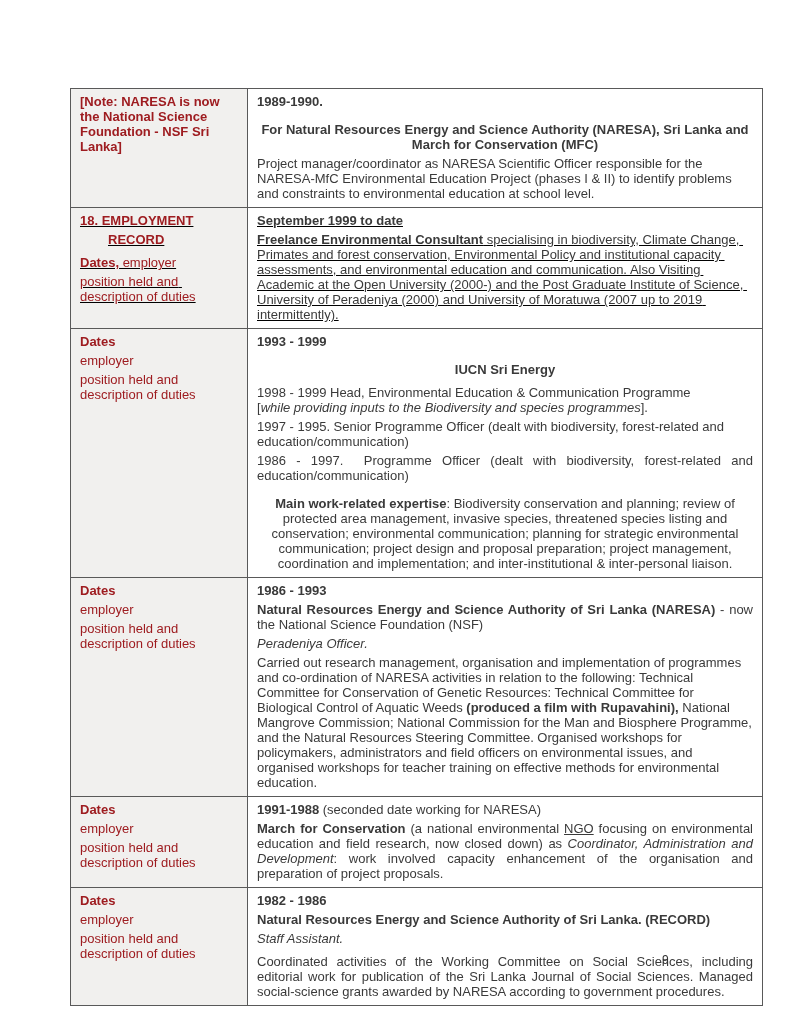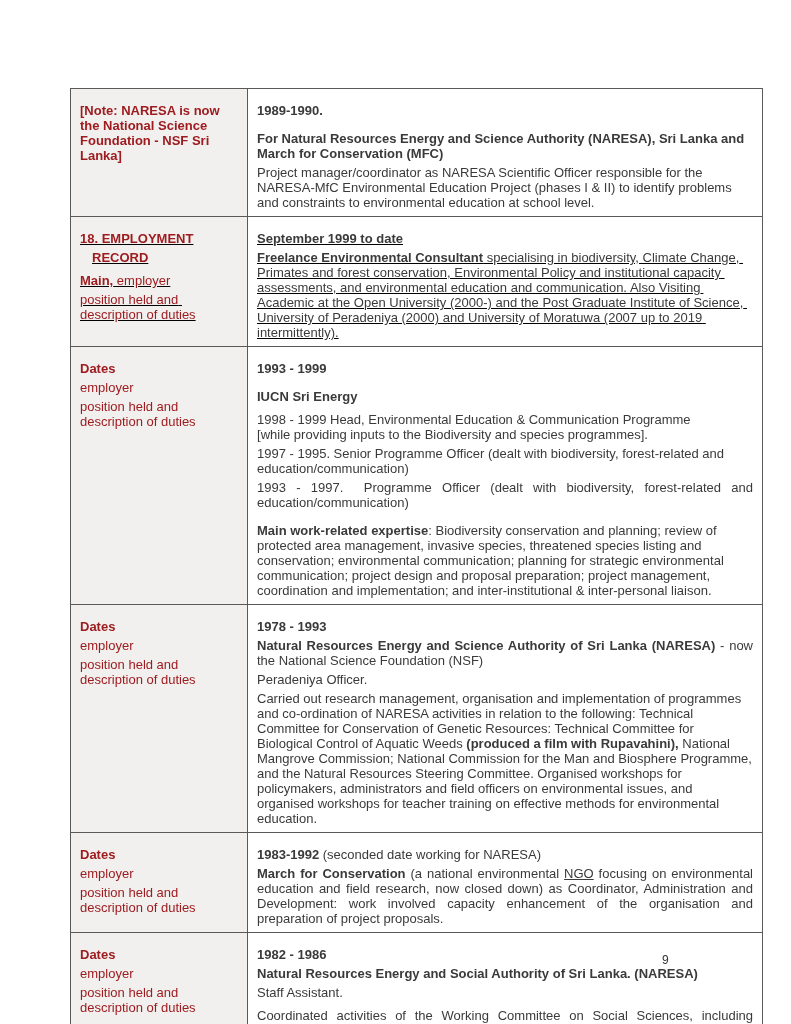--- a/index.html
+++ b/index.html
@@ -24,7 +24,7 @@
   td {
     border:1.5px solid #595959;
     vertical-align:top;
-    padding:14px 9px 6px 9px;
+    padding:5px 9px 6px 9px;
     font-size:13px;
     line-height:15px;
     color:#3a3a3a;

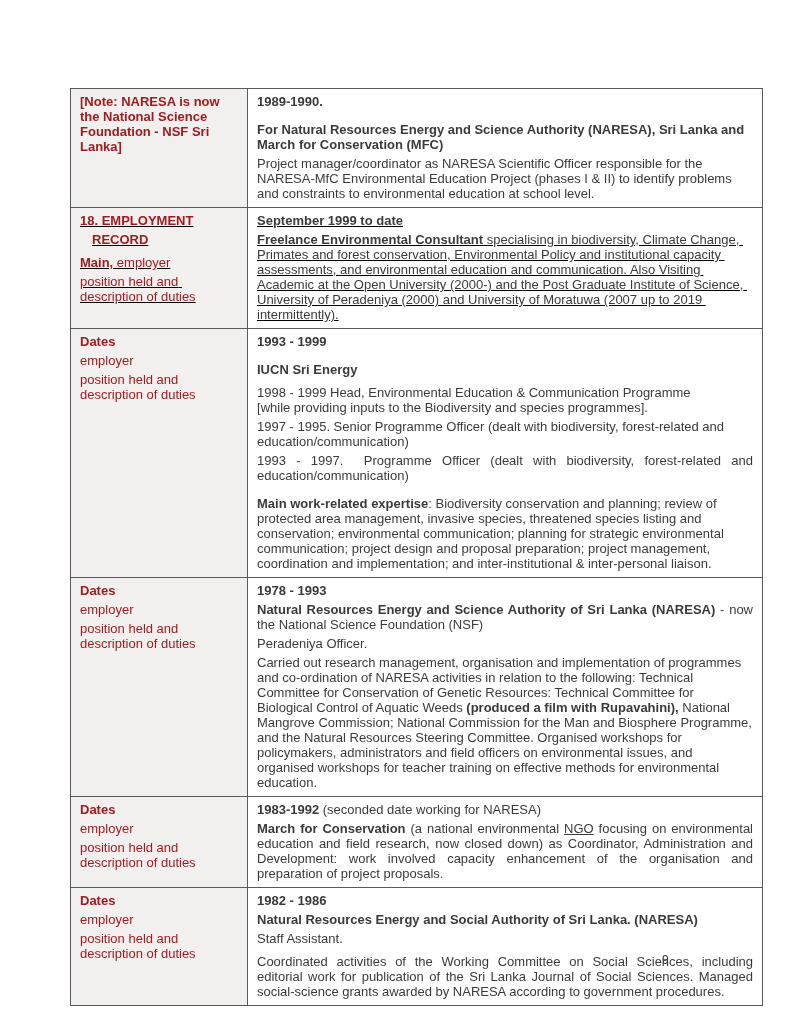--- a/index.html
+++ b/index.html
@@ -43,7 +43,7 @@
   tr.r6 { height:118px; }
   .para { margin:0; white-space:pre-wrap; }
   .para + .para { margin-top:4px; }
-  .para.gap { margin-top:13px; }
+  .para.gap { margin-top:13px;text-align:center; }
   .para.gap-sm { margin-top:8px; }
   .para.indent { margin-left:12px; }
   .para.justify { text-align:justify; }

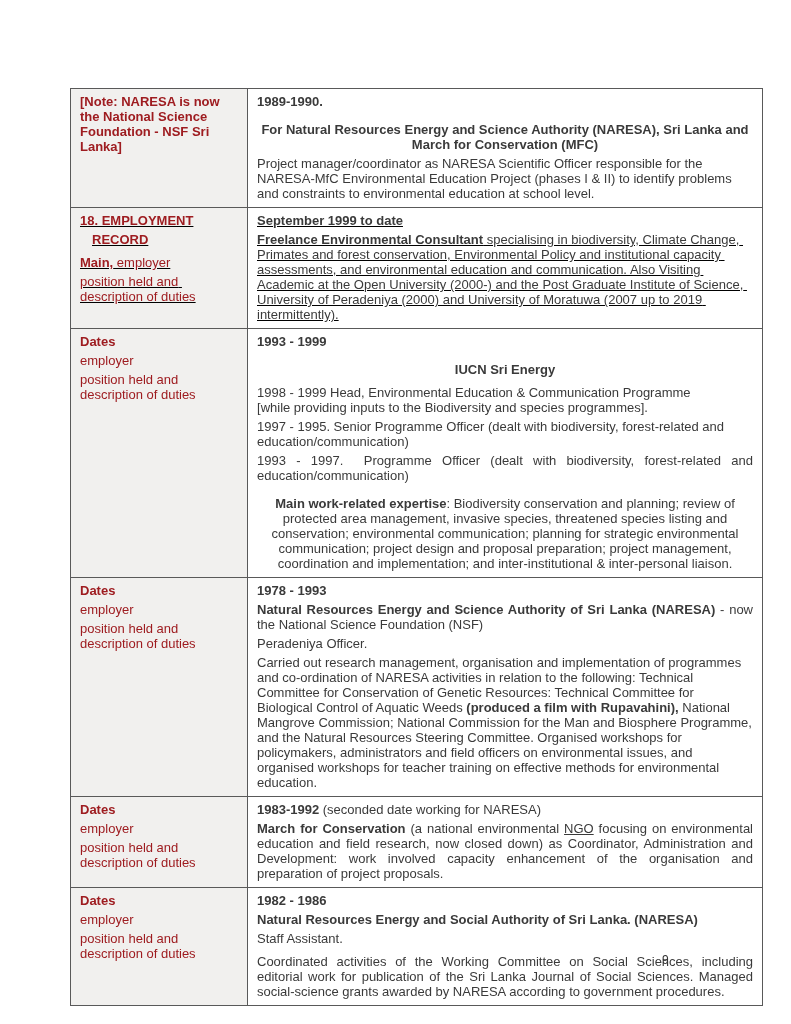--- a/index.html
+++ b/index.html
@@ -45,7 +45,7 @@
   .para + .para { margin-top:4px; }
   .para.gap { margin-top:13px;text-align:center; }
   .para.gap-sm { margin-top:8px; }
-  .para.indent { margin-left:12px; }
+  .para.indent { margin-left:28px; }
   .para.justify { text-align:justify; }
   .b { font-weight:bold; }
   .i { }

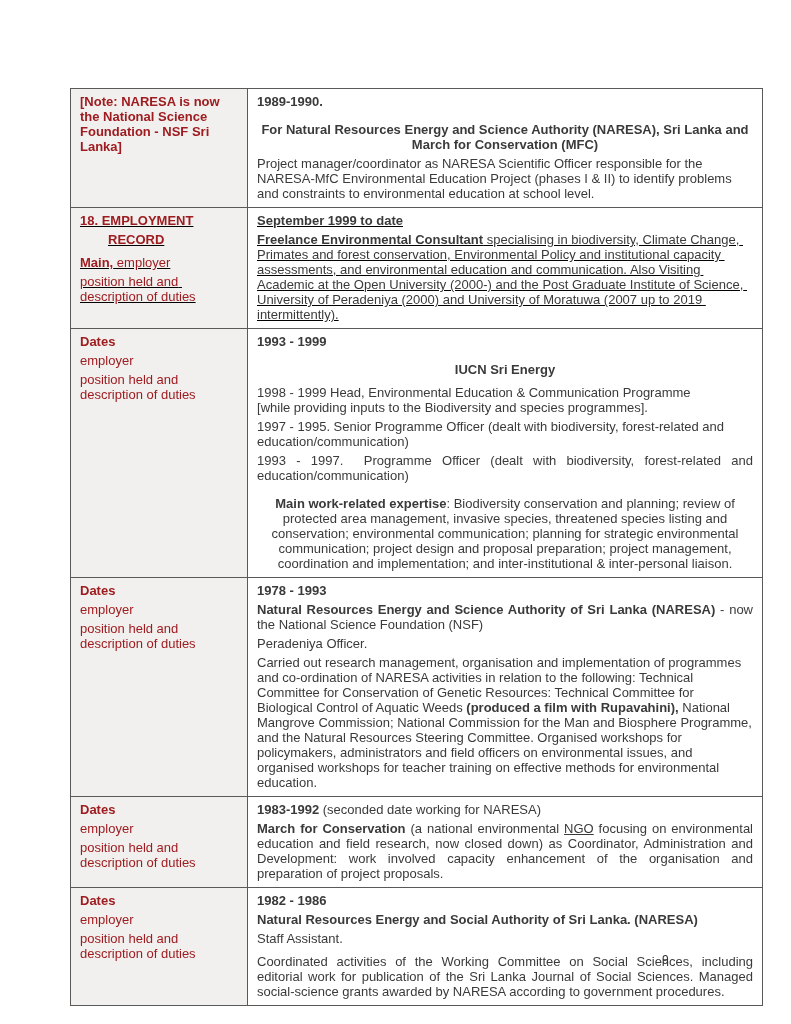--- a/index.html
+++ b/index.html
@@ -77,7 +77,7 @@
       <td class="left">
             <p class="para"><span class="b">18. EMPLOYMENT</span></p>
             <p class="para indent"><span class="b">RECORD</span></p>
-            <p class="para gap-sm"><span class="b">Main,</span><span> employer</span></p>
+            <p class="para gap-sm"><span class="b">Dates,</span><span> employer</span></p>
             <p class="para"><span>position held and description of duties</span></p>
           </td>
       <td class="right">

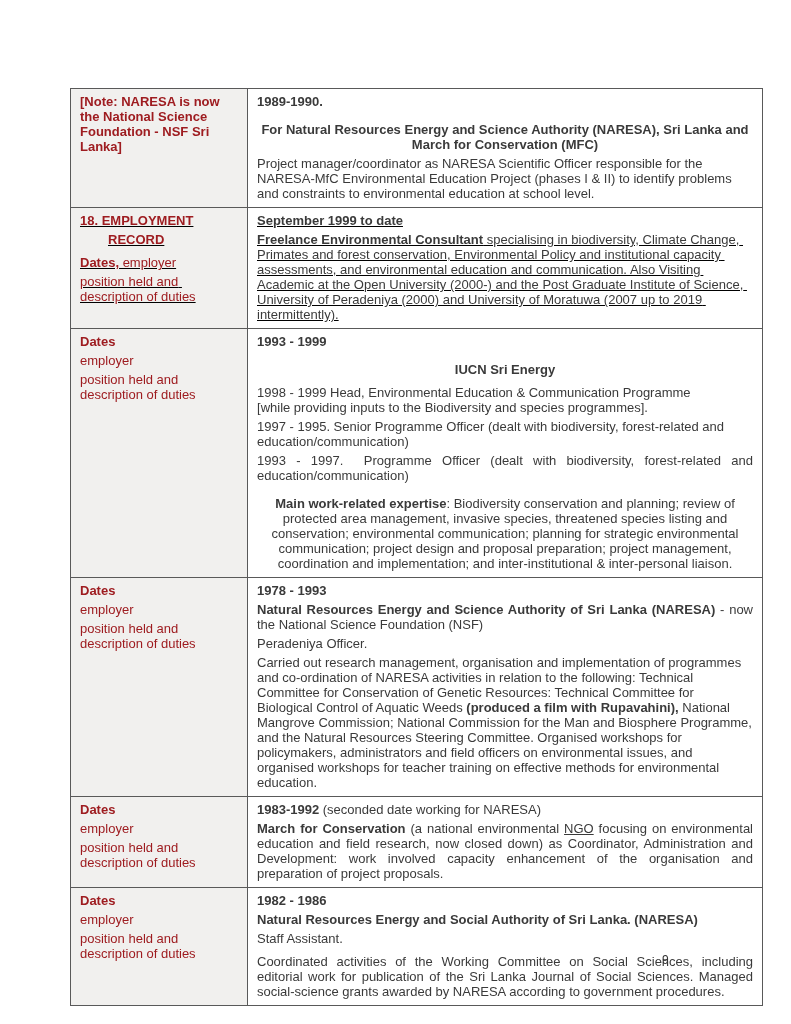--- a/index.html
+++ b/index.html
@@ -48,7 +48,7 @@
   .para.indent { margin-left:28px; }
   .para.justify { text-align:justify; }
   .b { font-weight:bold; }
-  .i { }
+  .i { font-style:italic; }
   .u { text-decoration:underline; }
   .pagenum {
     position:absolute;

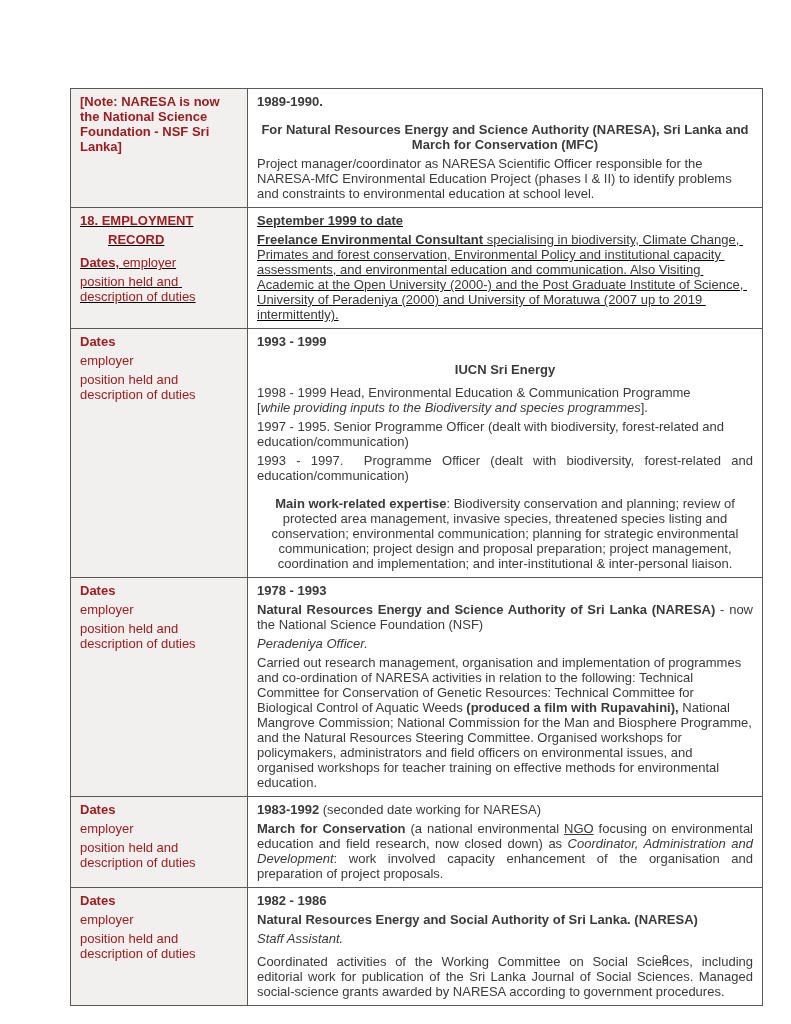--- a/index.html
+++ b/index.html
@@ -97,7 +97,7 @@
             <p class="para gap-sm"><span>1998 - 1999 Head, Environmental Education &amp; Communication Programme
 [</span><span class="i">while providing inputs to the Biodiversity and species programmes</span><span>].</span></p>
             <p class="para"><span>1997 - 1995. Senior Programme Officer (dealt with biodiversity, forest-related and education/communication)</span></p>
-            <p class="para justify"><span>1993 - 1997.  Programme Officer (dealt with biodiversity, forest-related and education/communication)</span></p>
+            <p class="para justify"><span>1986 - 1997.  Programme Officer (dealt with biodiversity, forest-related and education/communication)</span></p>
             <p class="para gap"><span class="b">Main work-related expertise</span><span>: Biodiversity conservation and planning; review of protected area management, invasive species, threatened species listing and conservation; environmental communication; planning for strategic environmental communication; project design and proposal preparation; project management, coordination and implementation; and inter-institutional &amp; inter-personal liaison.</span></p>
           </td>
     </tr>

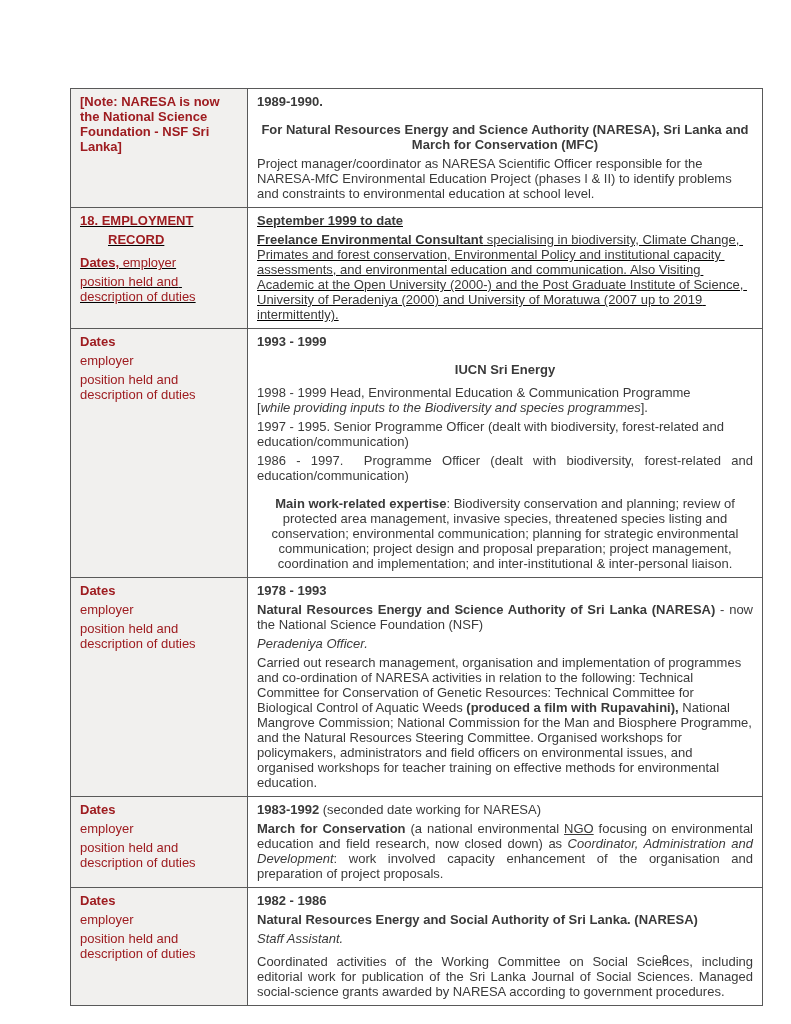--- a/index.html
+++ b/index.html
@@ -108,7 +108,7 @@
             <p class="para"><span>position held and description of duties</span></p>
           </td>
       <td class="right">
-            <p class="para"><span class="b">1978 - 1993</span></p>
+            <p class="para"><span class="b">1986 - 1993</span></p>
             <p class="para justify"><span class="b">Natural Resources Energy and Science Authority of Sri Lanka (NARESA)</span><span> - now the National Science Foundation (NSF)</span></p>
             <p class="para"><span class="i">Peradeniya Officer.</span></p>
             <p class="para"><span>Carried out research management, organisation and implementation of programmes and co-ordination of NARESA activities in relation to the following: Technical Committee for Conservation of Genetic Resources: Technical Committee for Biological Control of Aquatic Weeds </span><span class="b">(produced a film with Rupavahini),</span><span> National Mangrove Commission; National Commission for the Man and Biosphere Programme, and the Natural Resources Steering Committee. Organised workshops for policymakers, administrators and field officers on environmental issues, and organised workshops for teacher training on effective methods for environmental education.</span></p>

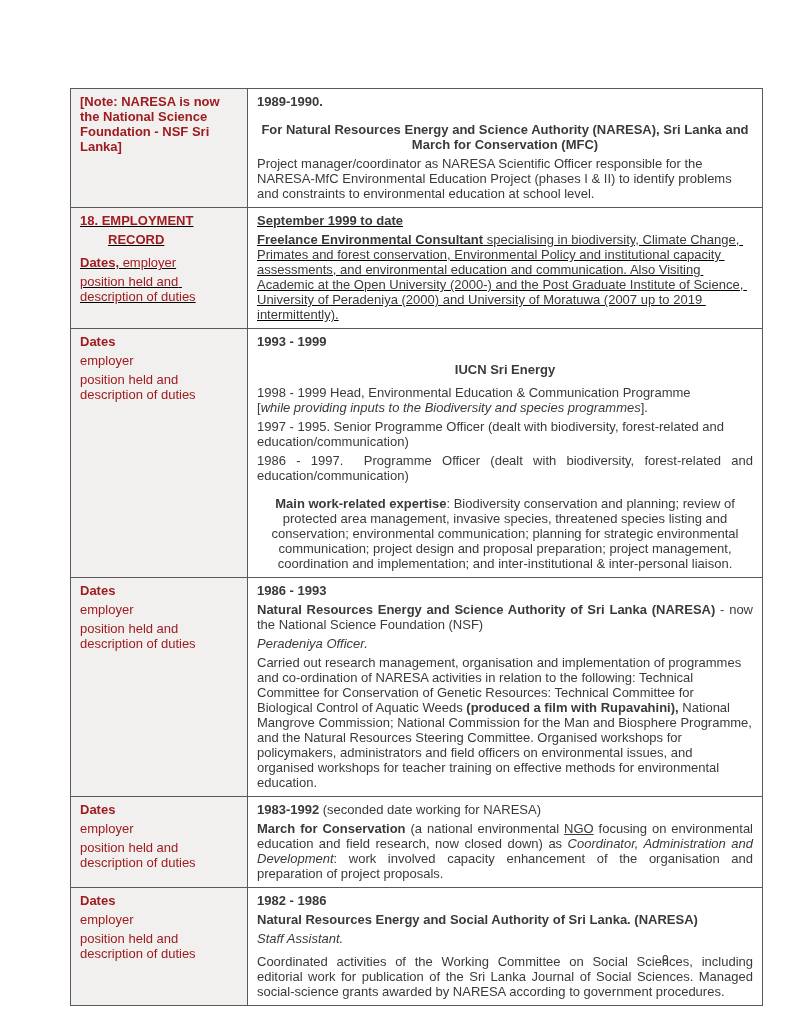--- a/index.html
+++ b/index.html
@@ -121,7 +121,7 @@
             <p class="para"><span>position held and description of duties</span></p>
           </td>
       <td class="right">
-            <p class="para"><span class="b">1983-1992</span><span> (seconded date working for NARESA)</span></p>
+            <p class="para"><span class="b">1991-1988</span><span> (seconded date working for NARESA)</span></p>
             <p class="para justify"><span class="b">March for Conservation</span><span> (a national environmental </span><span class="u">NGO</span><span> focusing on environmental education and field research, now closed down) as </span><span class="i">Coordinator, Administration and Development</span><span>: work involved capacity enhancement of the organisation and preparation of project proposals.</span></p>
           </td>
     </tr>

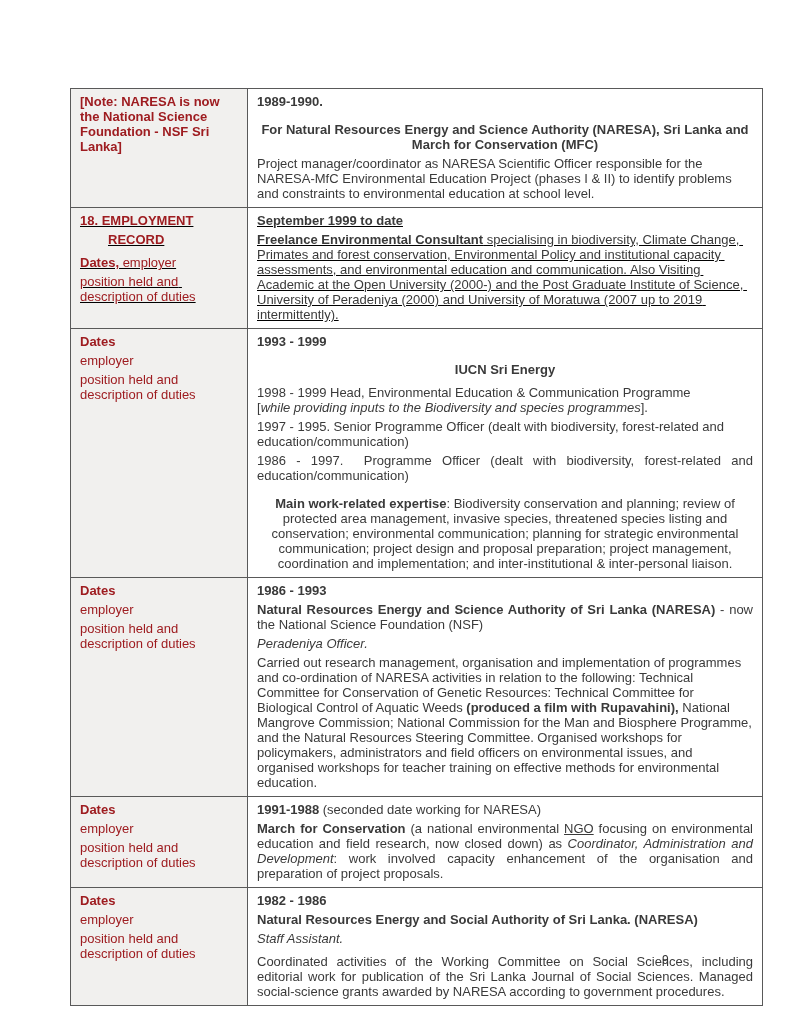--- a/index.html
+++ b/index.html
@@ -133,7 +133,7 @@
           </td>
       <td class="right">
             <p class="para"><span class="b">1982 - 1986</span></p>
-            <p class="para"><span class="b">Natural Resources Energy and Social Authority of Sri Lanka. (NARESA)</span></p>
+            <p class="para"><span class="b">Natural Resources Energy and Science Authority of Sri Lanka. (RECORD)</span></p>
             <p class="para"><span class="i">Staff Assistant.</span></p>
             <p class="para gap-sm justify"><span>Coordinated activities of the Working Committee on Social Sciences, including editorial work for publication of the Sri Lanka Journal of Social Sciences. Managed social-science grants awarded by NARESA according to government procedures.</span></p>
           </td>

